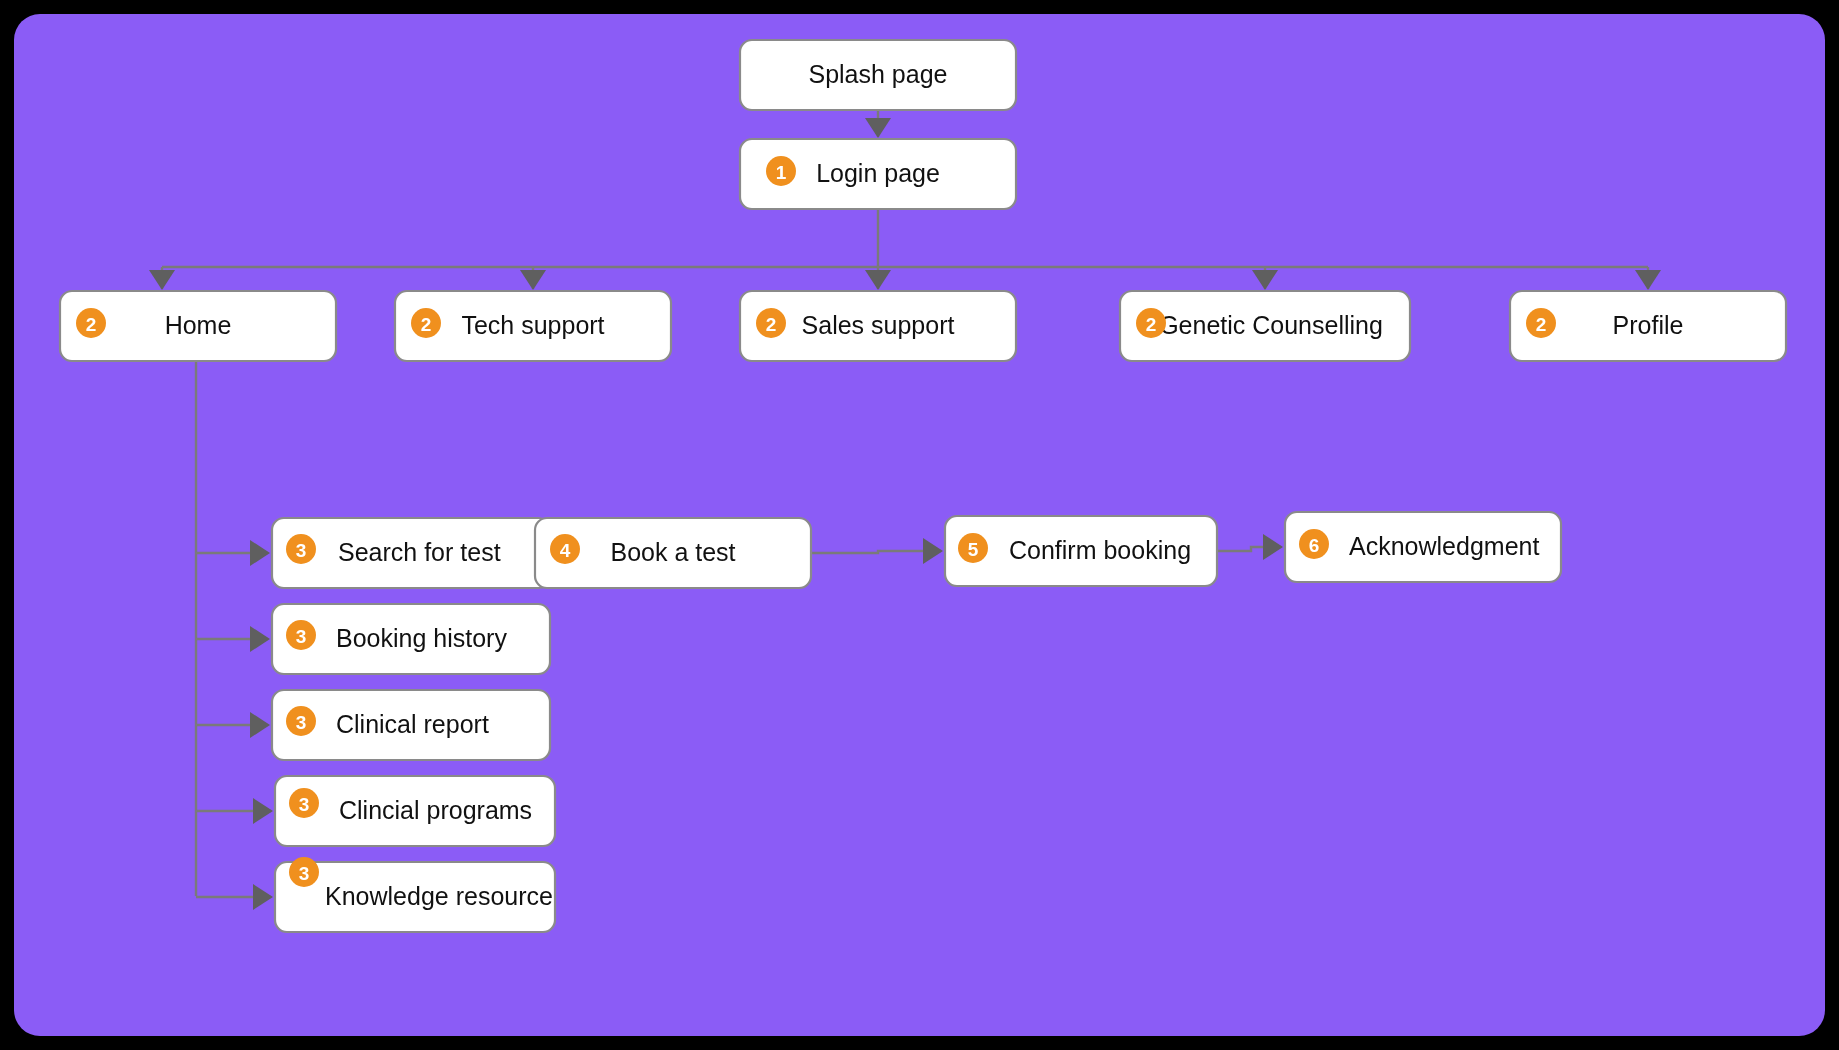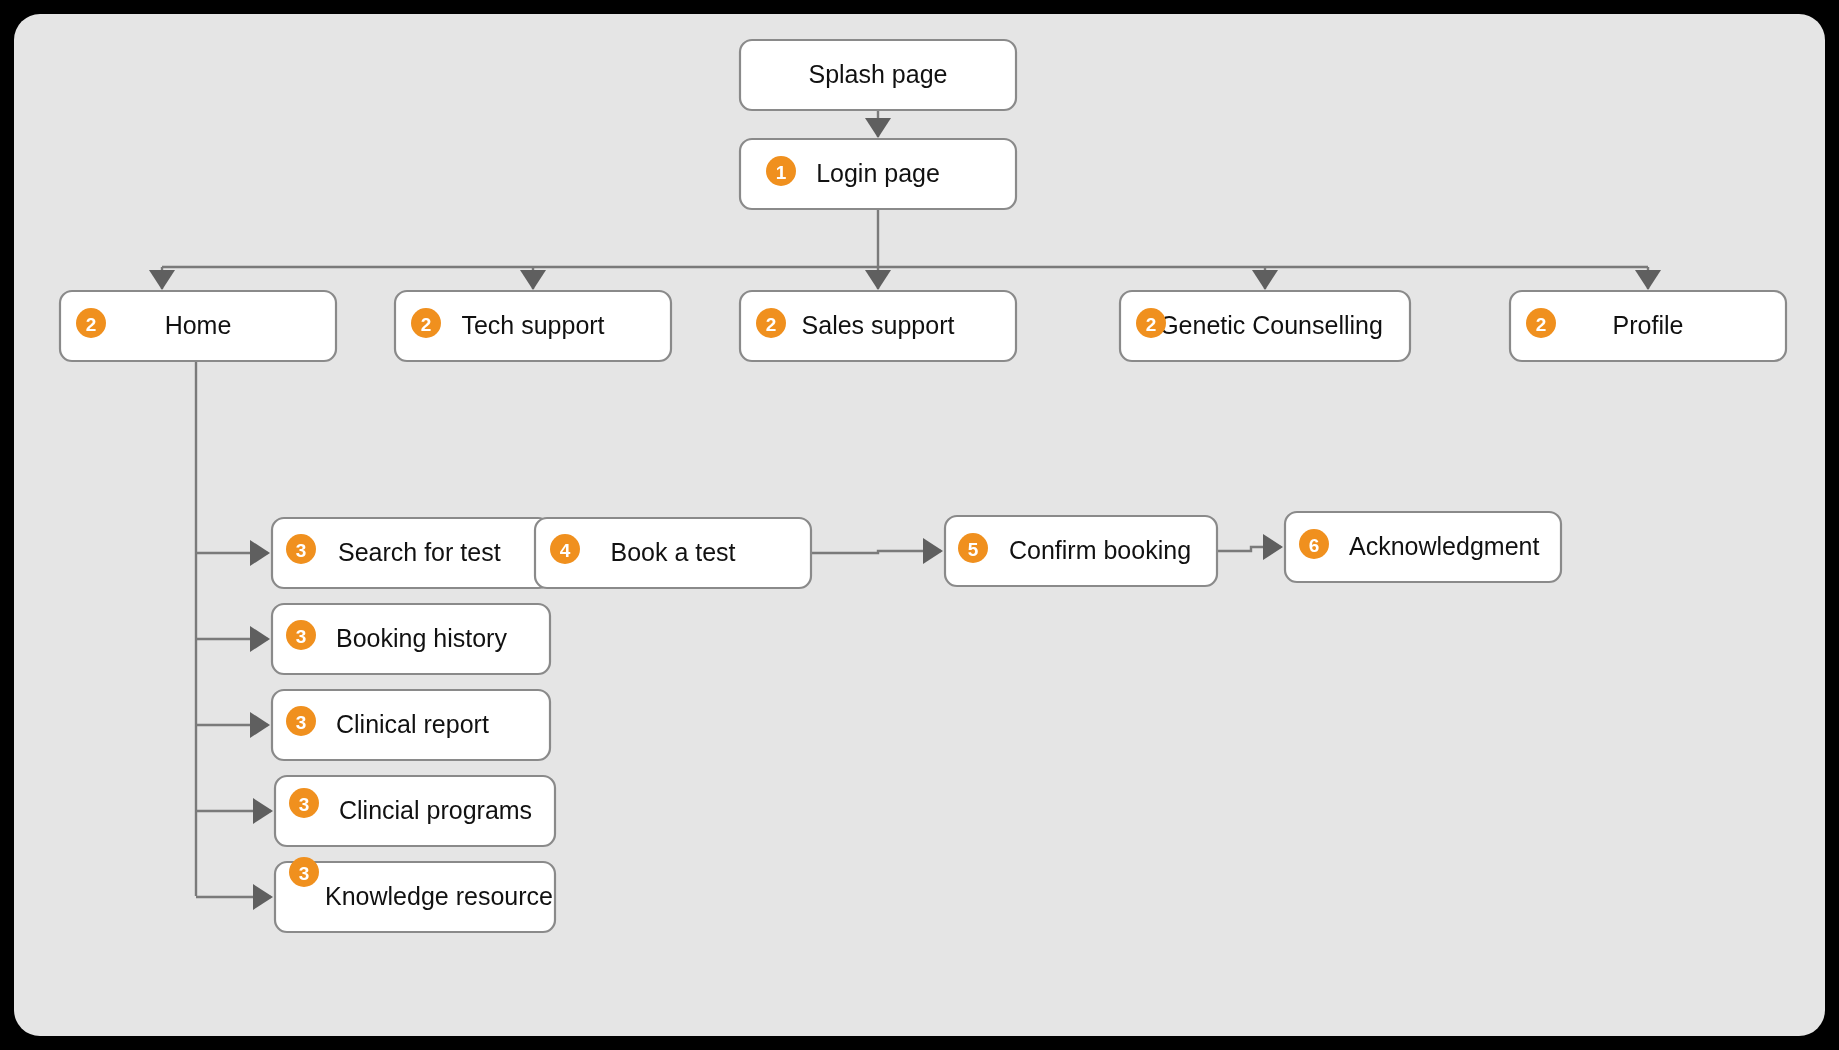--- a/index.html
+++ b/index.html
@@ -23,7 +23,7 @@
     top: 14px;
     width: 1811px;
     height: 1022px;
-    background: #e5e5e5;
+    background: #8b5cf6;
     border-radius: 26px;
     overflow: hidden;
   }

